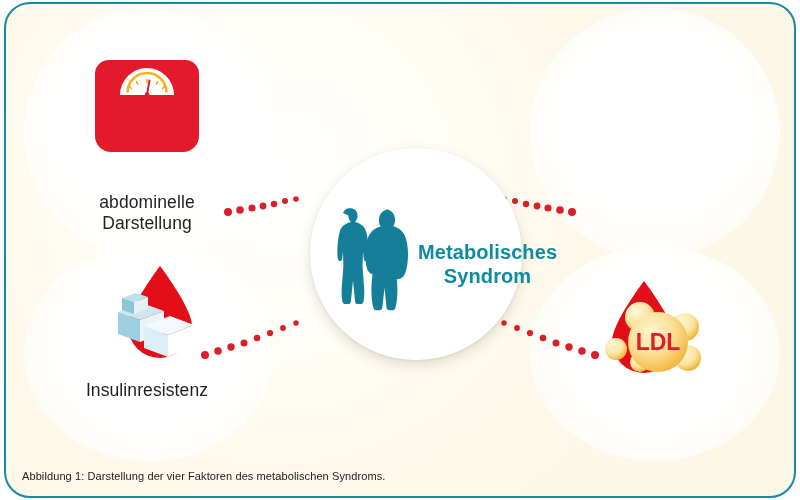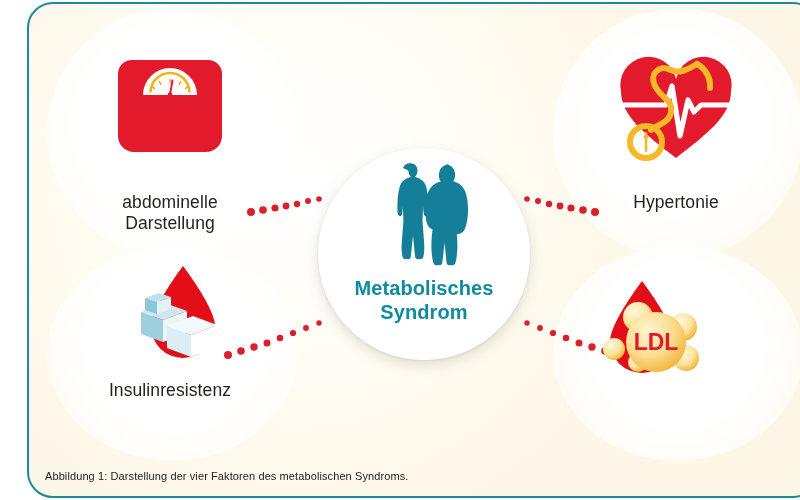--- a/index.html
+++ b/index.html
@@ -12,7 +12,7 @@
 
   #stage {
     position:relative;
-    width:700px; height:500px;margin-left:23px;
+    width:700px; height:500px;
   }
 
   

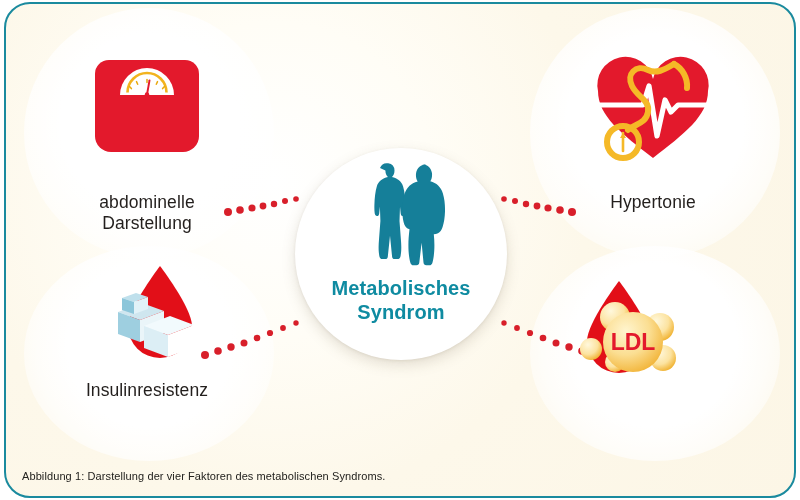--- a/index.html
+++ b/index.html
@@ -181,34 +181,6 @@
     </div>
   </div>
 
-  <div class="node tr">
-    <div class="art">
-      <svg width="150" height="130" viewBox="0 0 150 130">
-
-        <path d="M75 116
-                 C 44 92, 20 74, 20 49
-                 A 27 27 0 0 1 75 37
-                 A 27 27 0 0 1 130 49
-                 C 130 74, 106 92, 75 116 Z" fill="#E3192C"></path>
-
-        <path d="M20 63 H58 L65 63 L71 44 L79 94 L87 58 L93 70 L100 63 H130" fill="none" stroke="#ffffff" stroke-width="5.2" stroke-linejoin="round" stroke-linecap="round"></path>
-
-        <path d="M96 22
-                 C 86 28, 78 32, 70 28
-                 C 58 22, 48 32, 54 44
-                 C 60 56, 72 58, 70 70
-                 C 68 82, 56 82, 50 88" fill="none" stroke="#F5B927" stroke-width="6" stroke-linecap="round"></path>
-        <path d="M96 22 C 104 26, 110 36, 109 46" fill="none" stroke="#F5B927" stroke-width="6" stroke-linecap="round"></path>
-
-        <circle cx="45" cy="100" r="16" fill="none" stroke="#F5B927" stroke-width="6"></circle>
-        <line x1="45" y1="91" x2="45" y2="109" stroke="#F5B927" stroke-width="2.6" stroke-linecap="round"></line>
-        <path d="M45 91 l-3 5 h6 z" fill="#F5B927"></path>
-      </svg>
-    </div>
-    <div class="label">
-      <div>Hypertonie</div>
-    </div>
-  </div>
 
   <div class="node bl">
     <div class="art">

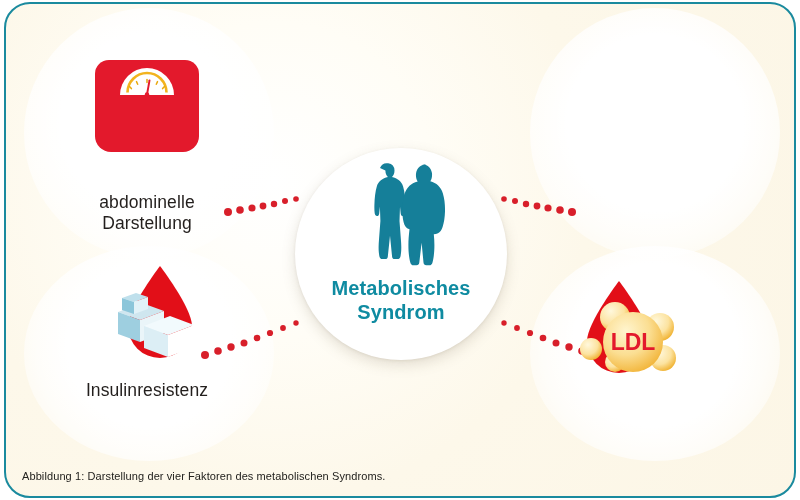--- a/index.html
+++ b/index.html
@@ -77,13 +77,12 @@
   
   .center-disc {
     position:absolute;
-    left:295px; top:148px;
+    left:310px; top:148px;
     width:212px; height:212px;
     border-radius:50%;
     background:#ffffff;
     box-shadow:0 5px 14px rgba(120,105,80,.20), 0 1px 3px rgba(120,105,80,.12);
     display:flex;
-    flex-direction:column;
     align-items:center;
     justify-content:flex-start;
     padding-top:14px;

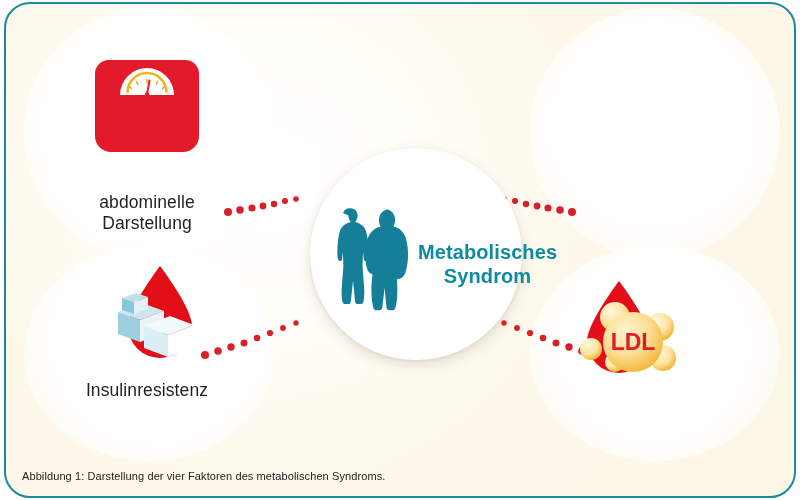--- a/index.html
+++ b/index.html
@@ -69,7 +69,7 @@
   .node.tl { left:22px;  top:42px;  }
   .node.tr { left:528px; top:42px;  }
   .node.bl { left:22px;  top:260px; }
-  .node.br { left:503px; top:276px; }
+  .node.br { left:528px; top:276px; }
   .node.bl .art, .node.br .art { height:120px; }
 
   .node .art svg { position:absolute; left:50%; top:0; transform:translateX(-50%); }

